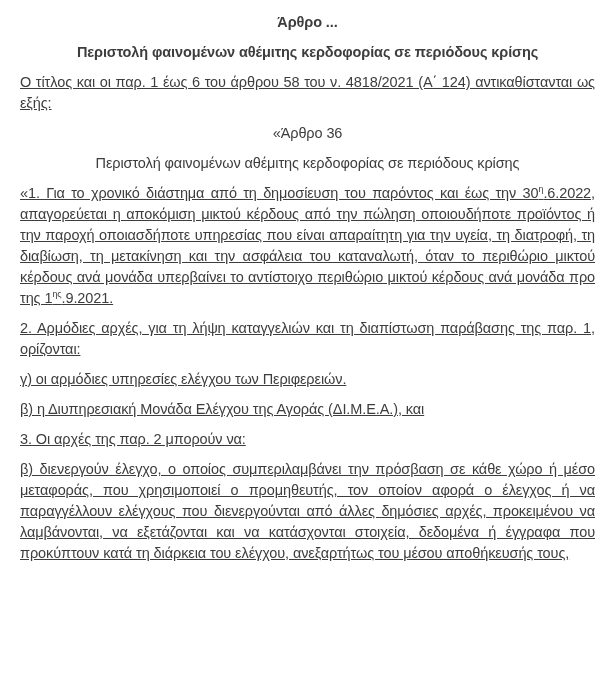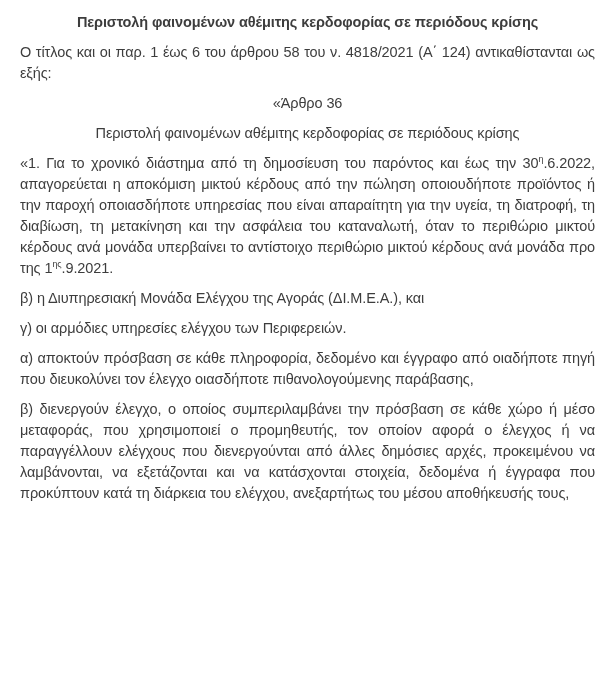--- a/index.html
+++ b/index.html
@@ -46,6 +46,7 @@
 
 <div class="page">
 
+  <p class="center bold">Άρθρο ...</p>
 
   <p class="center bold">Περιστολή φαινομένων αθέμιτης κερδοφορίας σε περιόδους κρίσης</p>
 

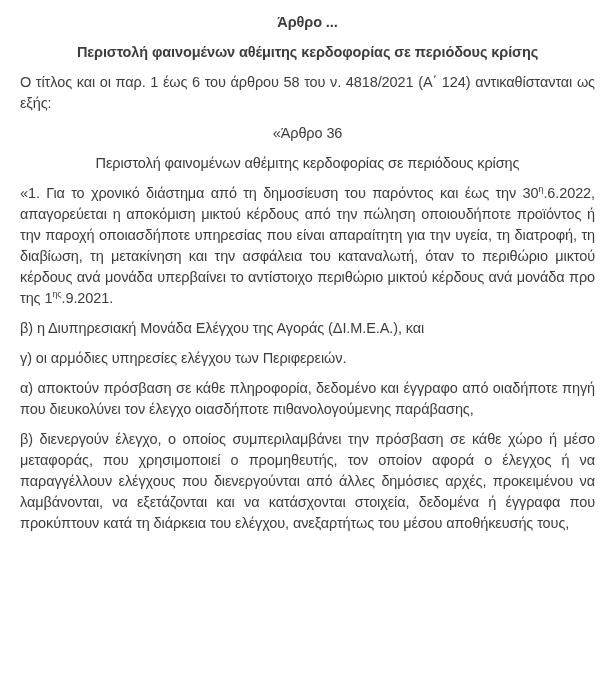--- a/index.html
+++ b/index.html
@@ -34,6 +34,7 @@
   }
   .just {
     text-align: justify;
+    text-decoration: underline;
   }
   sup {
     font-size: 9px;

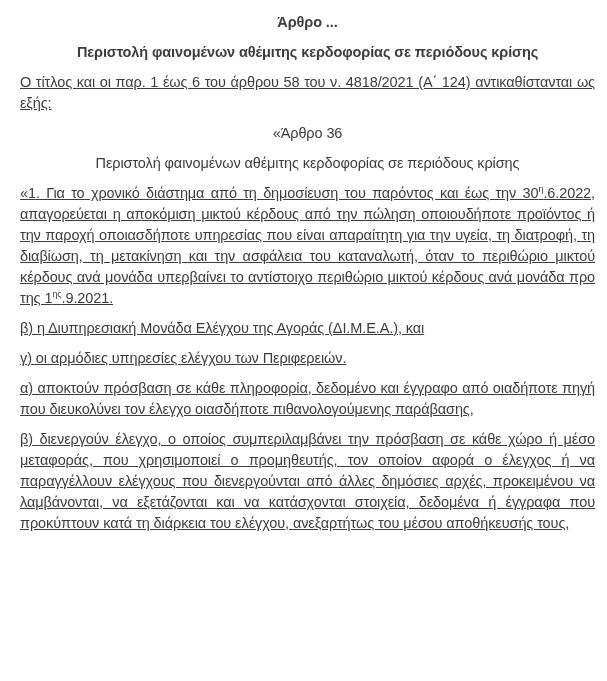--- a/index.html
+++ b/index.html
@@ -59,6 +59,7 @@
 
   <p class="just"><span>«1. Για το χρονικό διάστημα από τη δημοσίευση του παρόντος και έως την 30</span><sup>η</sup><span>.6.2022, απαγορεύεται η αποκόμιση μικτού κέρδους από την πώληση οποιουδήποτε προϊόντος ή την παροχή οποιασδήποτε υπηρεσίας που είναι απαραίτητη για την υγεία, τη διατροφή, τη διαβίωση, τη μετακίνηση και την ασφάλεια του καταναλωτή, όταν το περιθώριο μικτού κέρδους ανά μονάδα υπερβαίνει το αντίστοιχο περιθώριο μικτού κέρδους ανά μονάδα προ της 1</span><sup>ης</sup><span>.9.2021.</span></p>
 
+  <p class="just">2. Αρμόδιες αρχές, για τη λήψη καταγγελιών και τη διαπίστωση παράβασης της παρ. 1, ορίζονται:</p>
 
 
   <p class="just">β) η Διυπηρεσιακή Μονάδα Ελέγχου της Αγοράς (ΔΙ.Μ.Ε.Α.), και</p>

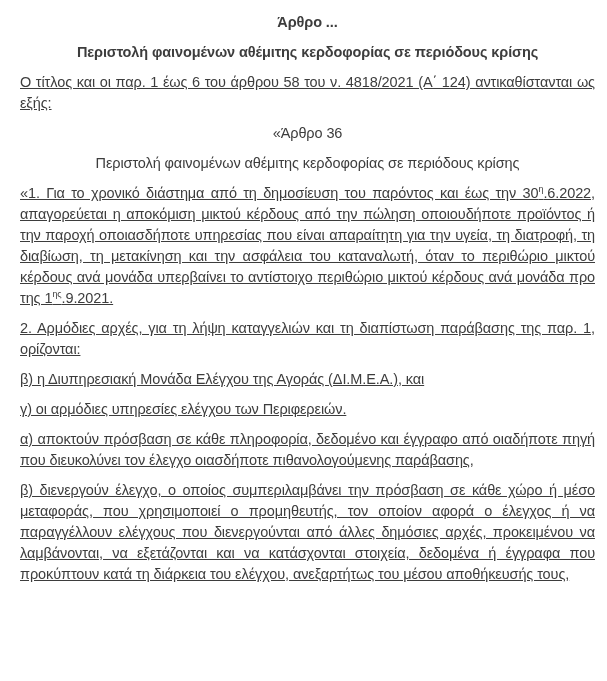--- a/index.html
+++ b/index.html
@@ -62,9 +62,9 @@
   <p class="just">2. Αρμόδιες αρχές, για τη λήψη καταγγελιών και τη διαπίστωση παράβασης της παρ. 1, ορίζονται:</p>
 
 
+  <p class="just">γ) οι αρμόδιες υπηρεσίες ελέγχου των Περιφερειών.</p>
+
   <p class="just">β) η Διυπηρεσιακή Μονάδα Ελέγχου της Αγοράς (ΔΙ.Μ.Ε.Α.), και</p>
-
-  <p class="just">γ) οι αρμόδιες υπηρεσίες ελέγχου των Περιφερειών.</p>
 
 
   <p class="just">α) αποκτούν πρόσβαση σε κάθε πληροφορία, δεδομένο και έγγραφο από οιαδήποτε πηγή που διευκολύνει τον έλεγχο οιασδήποτε πιθανολογούμενης παράβασης,</p>

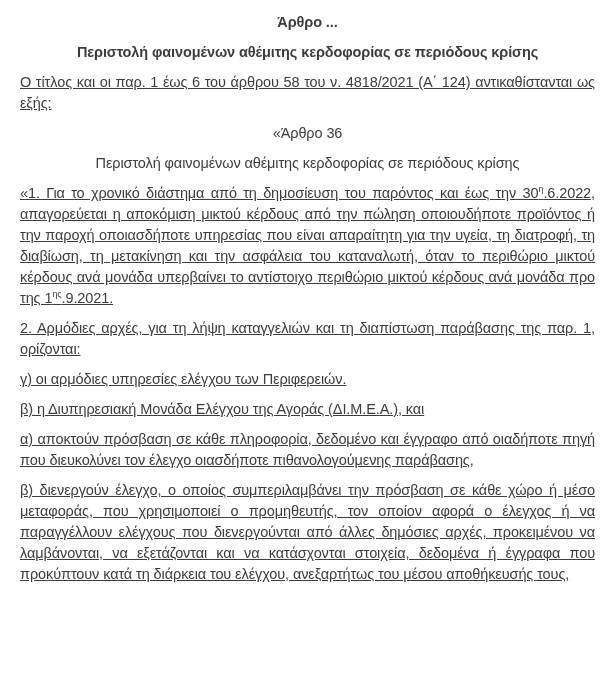--- a/index.html
+++ b/index.html
@@ -66,6 +66,7 @@
 
   <p class="just">β) η Διυπηρεσιακή Μονάδα Ελέγχου της Αγοράς (ΔΙ.Μ.Ε.Α.), και</p>
 
+  <p class="just">3. Οι αρχές της παρ. 2 μπορούν να:</p>
 
   <p class="just">α) αποκτούν πρόσβαση σε κάθε πληροφορία, δεδομένο και έγγραφο από οιαδήποτε πηγή που διευκολύνει τον έλεγχο οιασδήποτε πιθανολογούμενης παράβασης,</p>
 

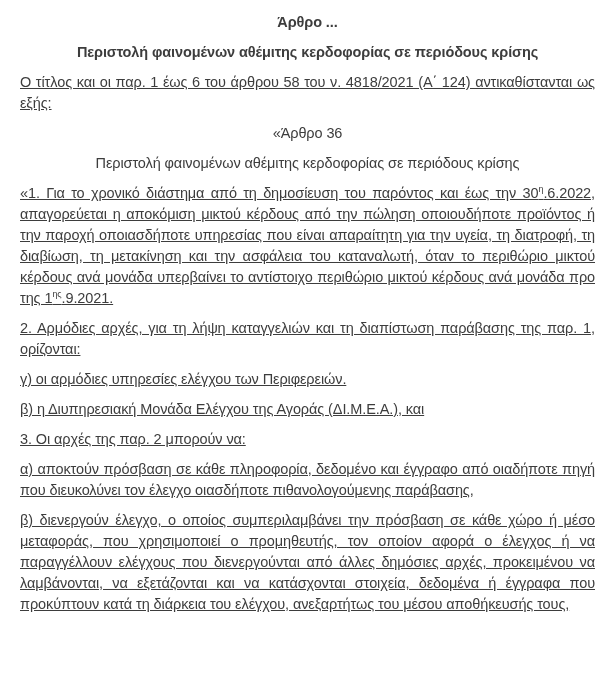--- a/index.html
+++ b/index.html
@@ -68,7 +68,6 @@
 
   <p class="just">3. Οι αρχές της παρ. 2 μπορούν να:</p>
 
-  <p class="just">α) αποκτούν πρόσβαση σε κάθε πληροφορία, δεδομένο και έγγραφο από οιαδήποτε πηγή που διευκολύνει τον έλεγχο οιασδήποτε πιθανολογούμενης παράβασης,</p>
 
   <p class="just">β) διενεργούν έλεγχο, ο οποίος συμπεριλαμβάνει την πρόσβαση σε κάθε χώρο ή μέσο μεταφοράς, που χρησιμοποιεί ο προμηθευτής, τον οποίον αφορά ο έλεγχος ή να παραγγέλλουν ελέγχους που διενεργούνται από άλλες δημόσιες αρχές, προκειμένου να λαμβάνονται, να εξετάζονται και να κατάσχονται στοιχεία, δεδομένα ή έγγραφα που προκύπτουν κατά τη διάρκεια του ελέγχου, ανεξαρτήτως του μέσου αποθήκευσής τους,</p>
 

